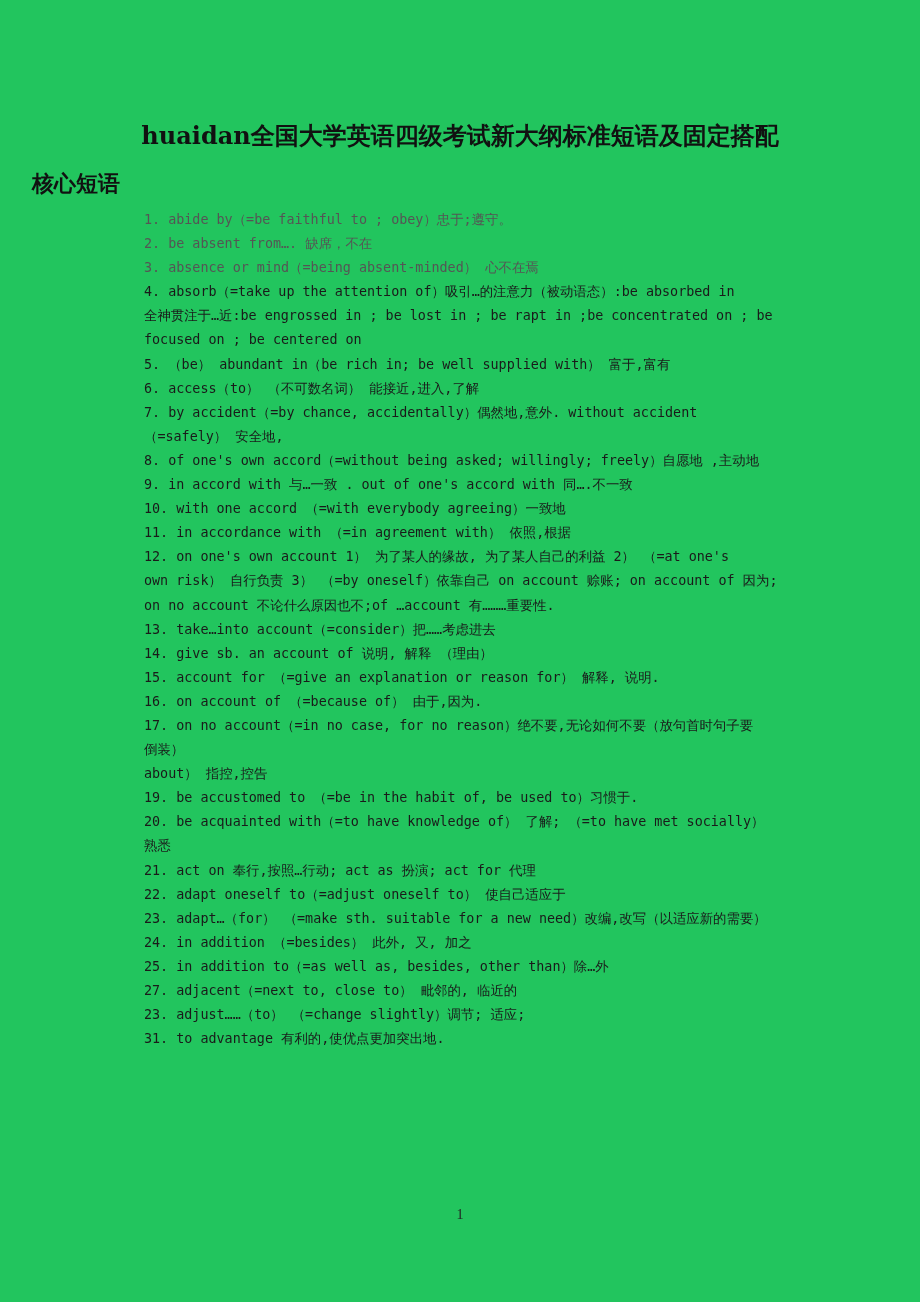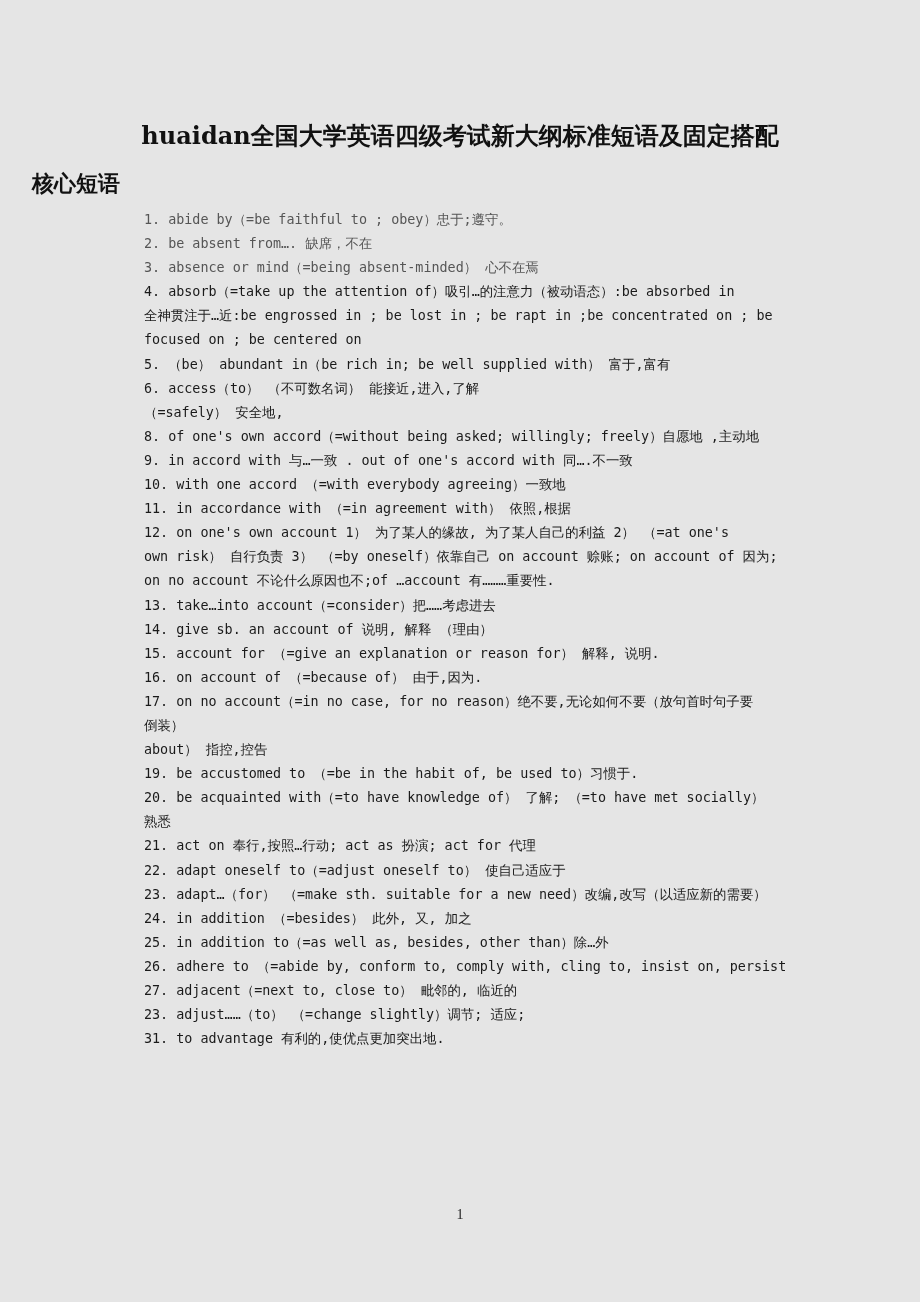--- a/index.html
+++ b/index.html
@@ -4,7 +4,7 @@
 <style>
   html, body { margin:0; padding:0; background:#ffffff; }
   body { width:920px; height:1302px; position:relative; overflow:hidden; color:#111; }
-  .page { position:absolute; left:0; top:0; width:920px; height:1302px; background:#e5e5e5; }
+  .page { position:absolute; left:0; top:0; width:920px; height:1302px; background:#22c55e; }
   .title { position:absolute; left:0; width:920px; top:118px; text-align:center;
            font-family:"DejaVu Serif", serif; font-size:24px; font-weight:bold; letter-spacing:0; color:#111; line-height:36px; }
   .subtitle { position:absolute; left:0; width:920px; top:166px; 

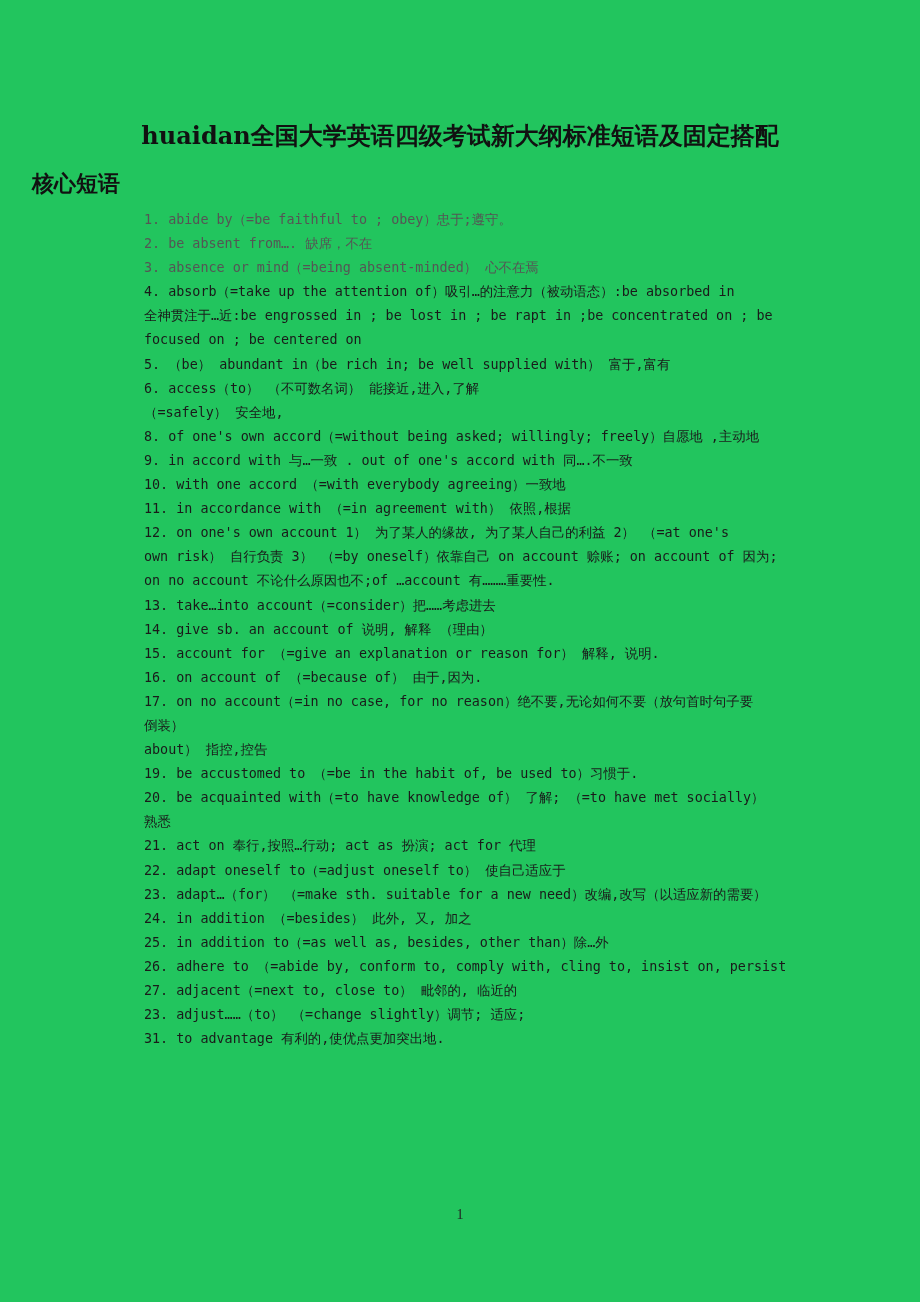--- a/index.html
+++ b/index.html
@@ -31,6 +31,7 @@
     <div class="line">focused on ; be centered on</div>
     <div class="line">5. （be） abundant in（be rich in; be well supplied with） 富于,富有</div>
     <div class="line">6. access（to） （不可数名词） 能接近,进入,了解</div>
+    <div class="line">7. by accident（=by chance, accidentally）偶然地,意外. without accident</div>
     <div class="line">（=safely） 安全地,</div>
     <div class="line">8. of one's own accord（=without being asked; willingly; freely）自愿地 ,主动地</div>
     <div class="line">9. in accord with 与…一致 . out of one's accord with 同….不一致</div>

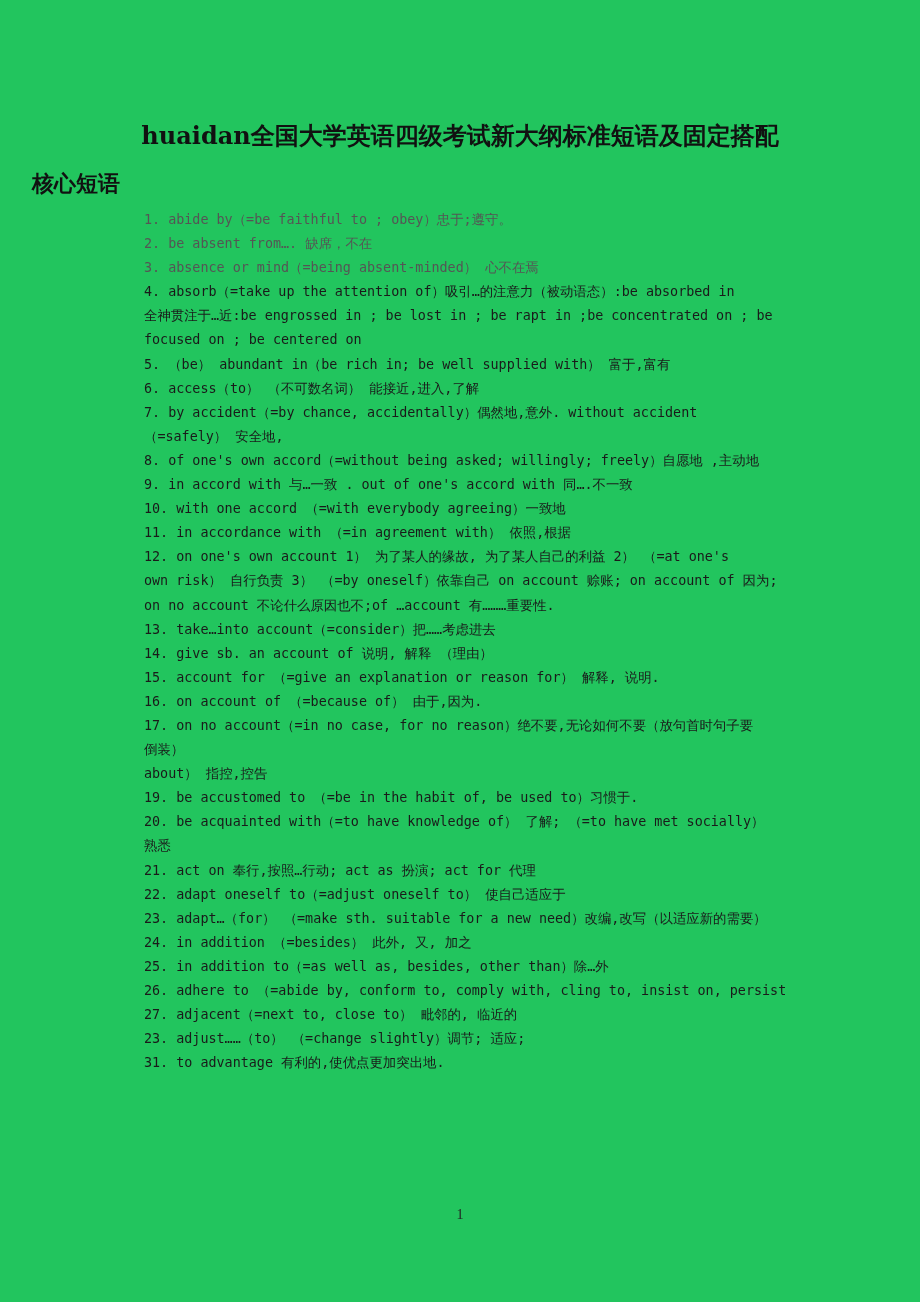--- a/index.html
+++ b/index.html
@@ -55,7 +55,6 @@
     <div class="line">23. adapt…（for） （=make sth. suitable for a new need）改编,改写（以适应新的需要）</div>
     <div class="line">24. in addition （=besides） 此外, 又, 加之</div>
     <div class="line">25. in addition to（=as well as, besides, other than）除…外</div>
-    <div class="line">26. adhere to （=abide by, conform to, comply with, cling to, insist on, persist</div>
     <div class="line">27. adjacent（=next to, close to） 毗邻的, 临近的</div>
     <div class="line">23. adjust……（to） （=change slightly）调节; 适应;</div>
     <div class="line">31. to advantage 有利的,使优点更加突出地.</div>

